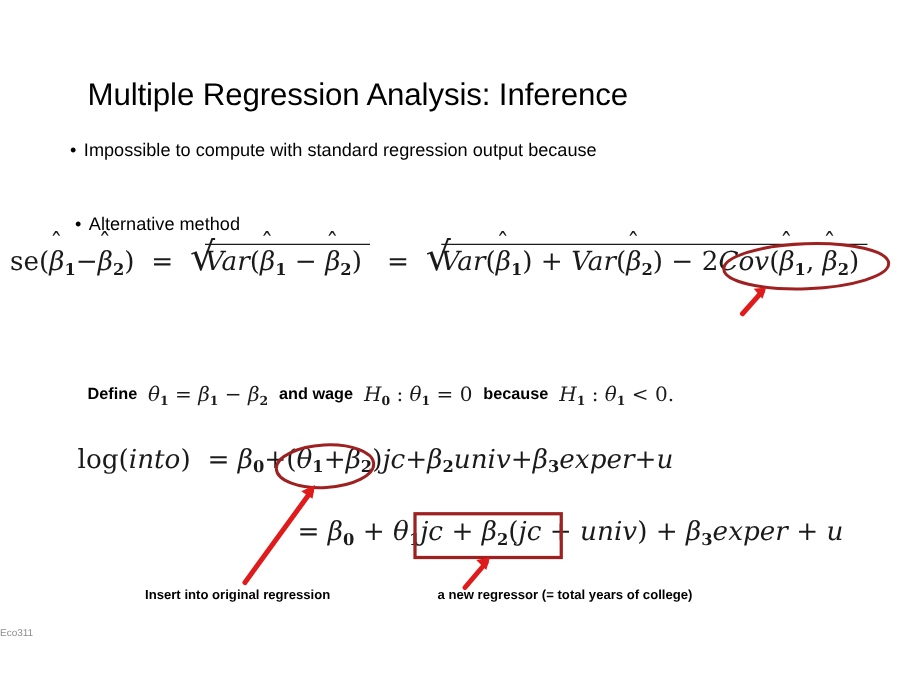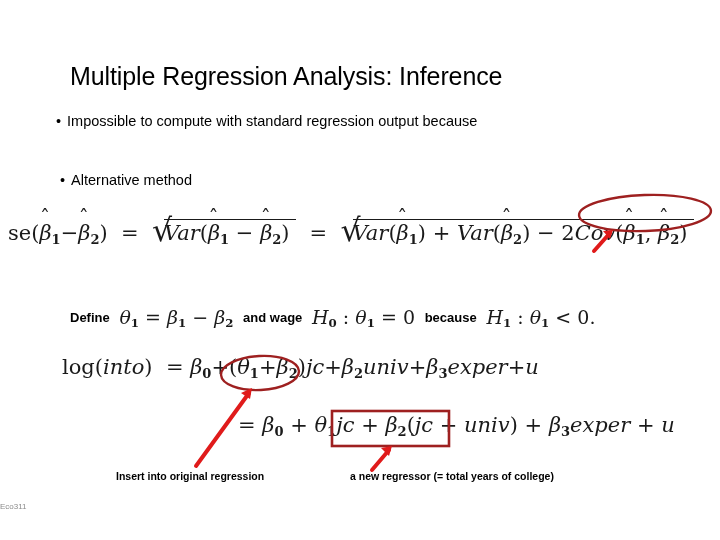--- a/index.html
+++ b/index.html
@@ -78,7 +78,6 @@
     position: relative;
     padding-left: 12px;
     padding-top: 2px;
-    margin-top: 24px;
   }
   .sqrt::before {
     content: "\221A";

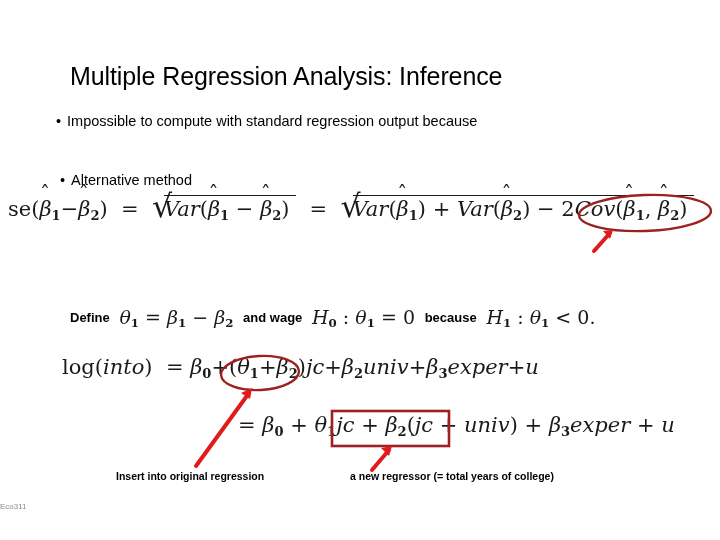--- a/index.html
+++ b/index.html
@@ -123,7 +123,7 @@
     white-space: nowrap;
     color: #000000;
   }
-  #define-line .math { font-size: 19px; font-weight: normal; }
+  #define-line .math { font-size: 16px; font-weight: normal; }
   #define-line .word { vertical-align: 2px; }
 
   

